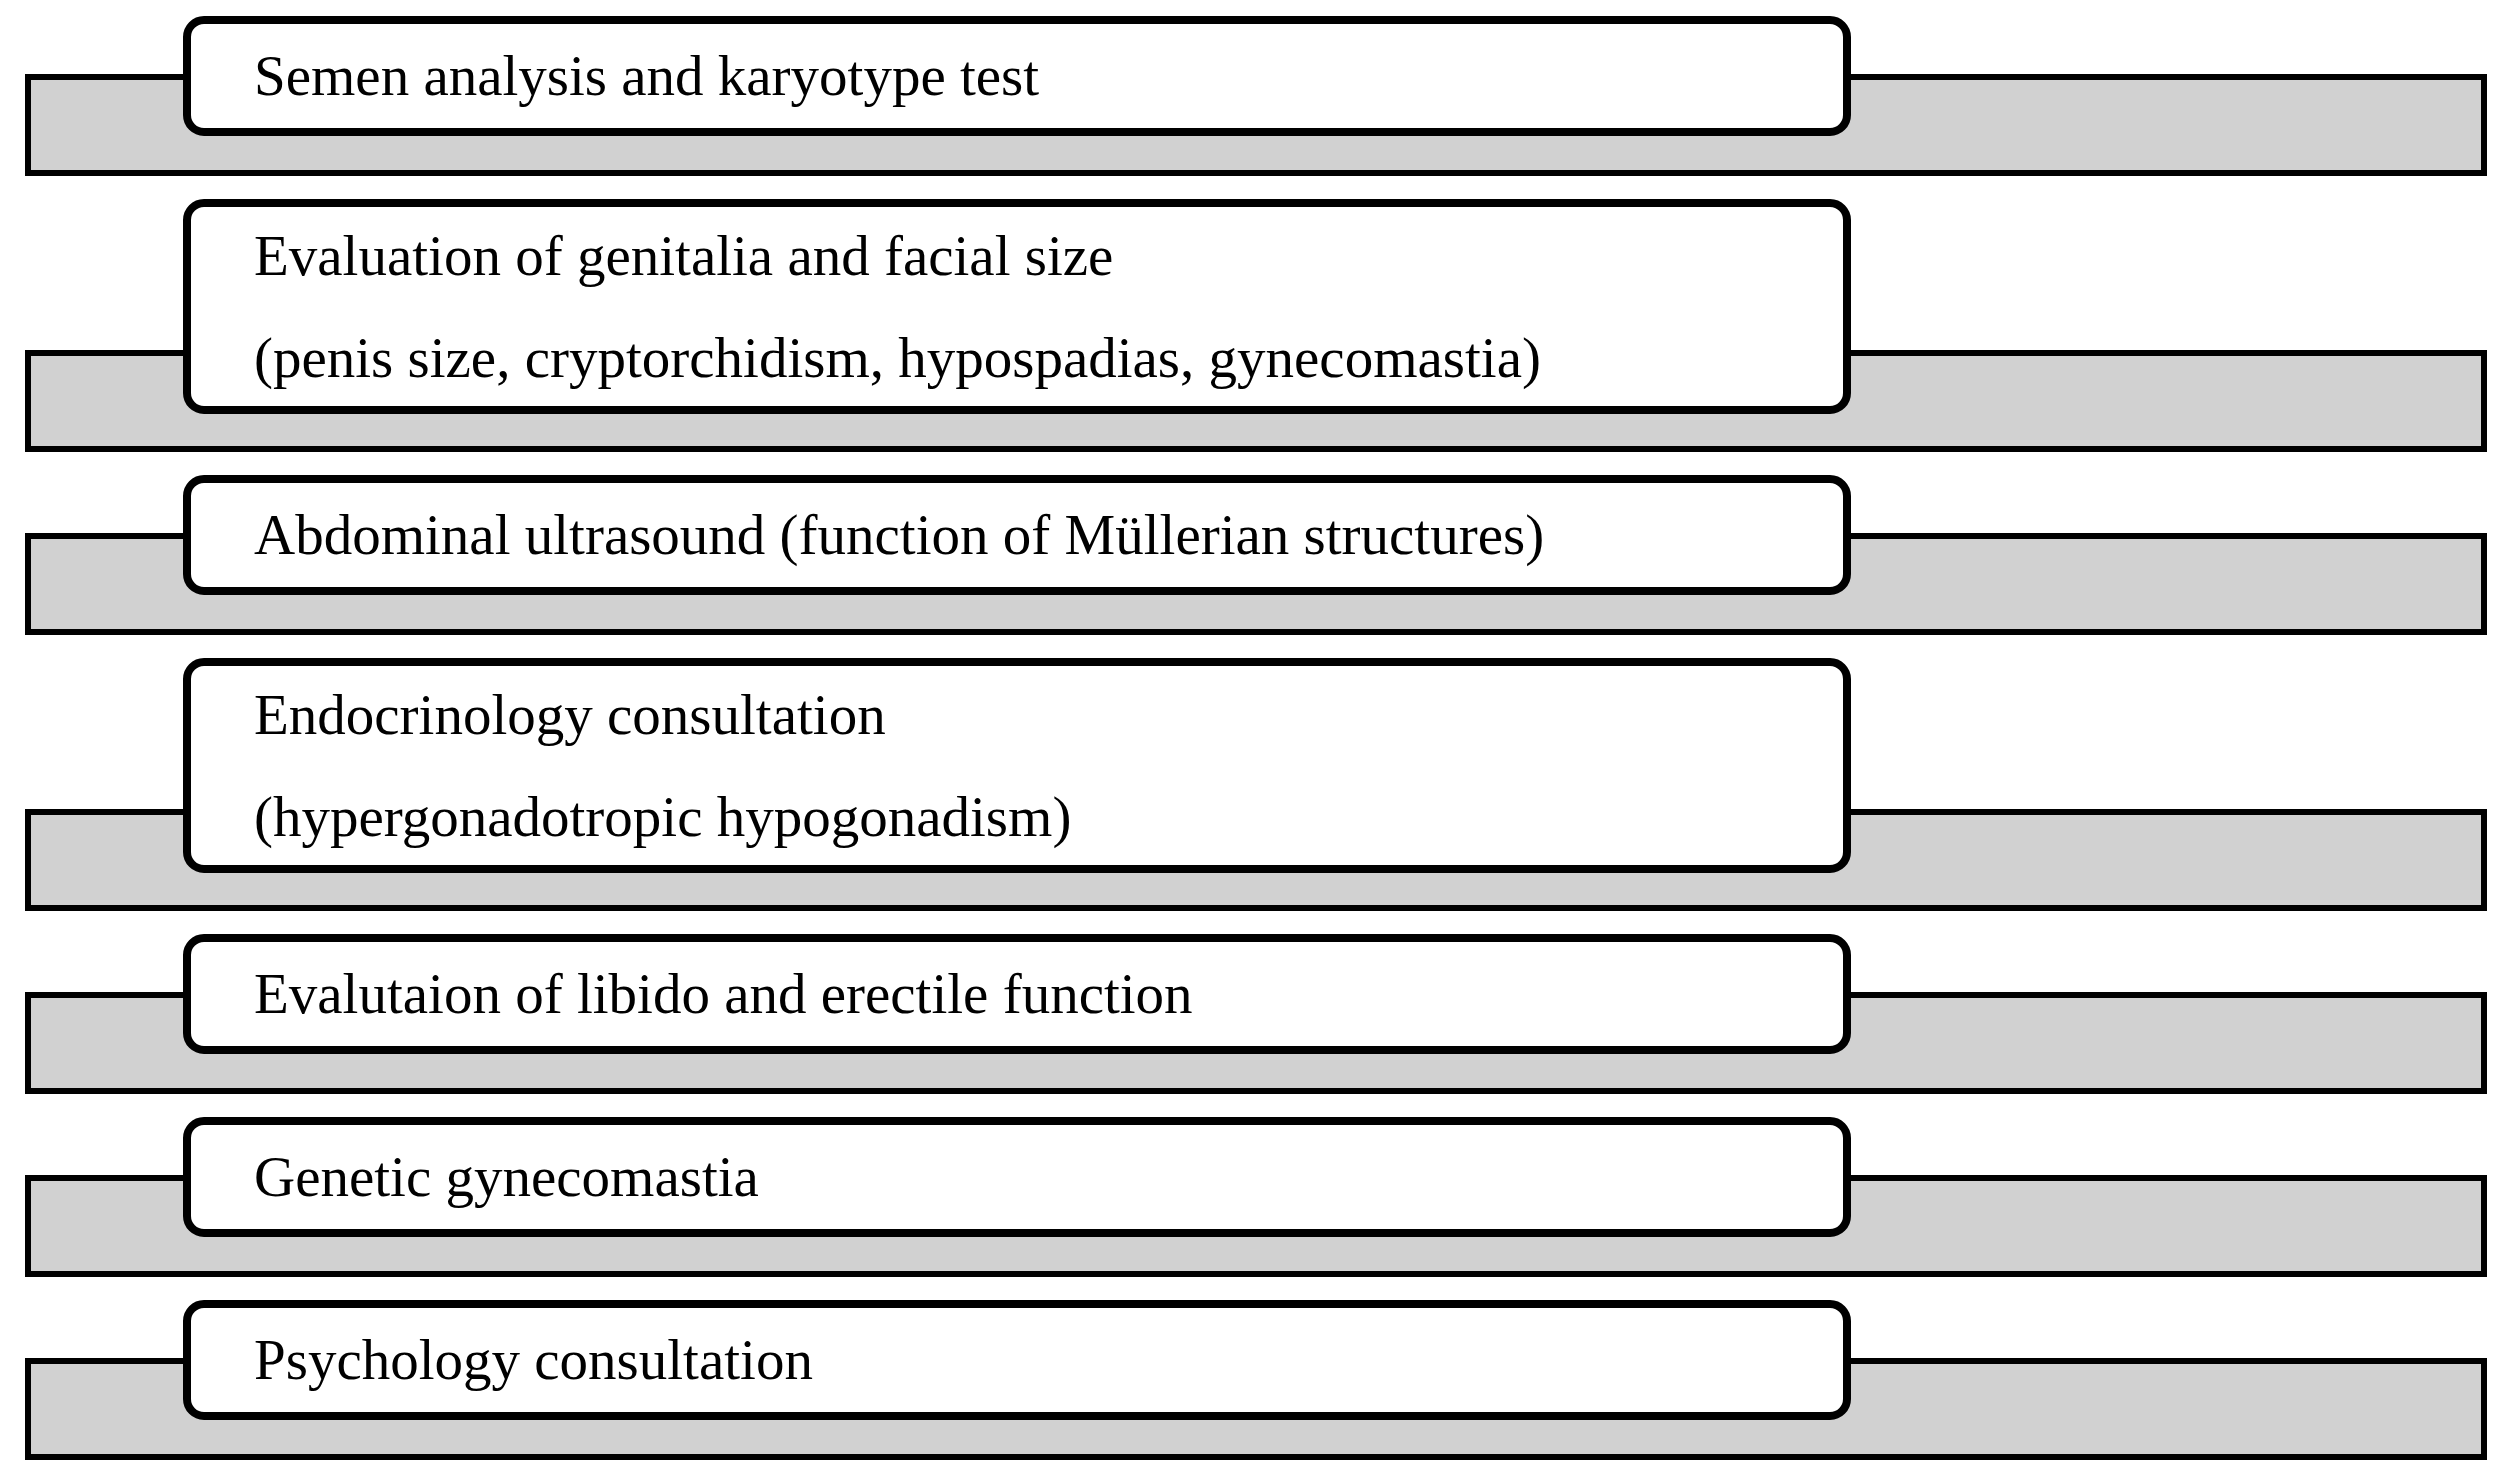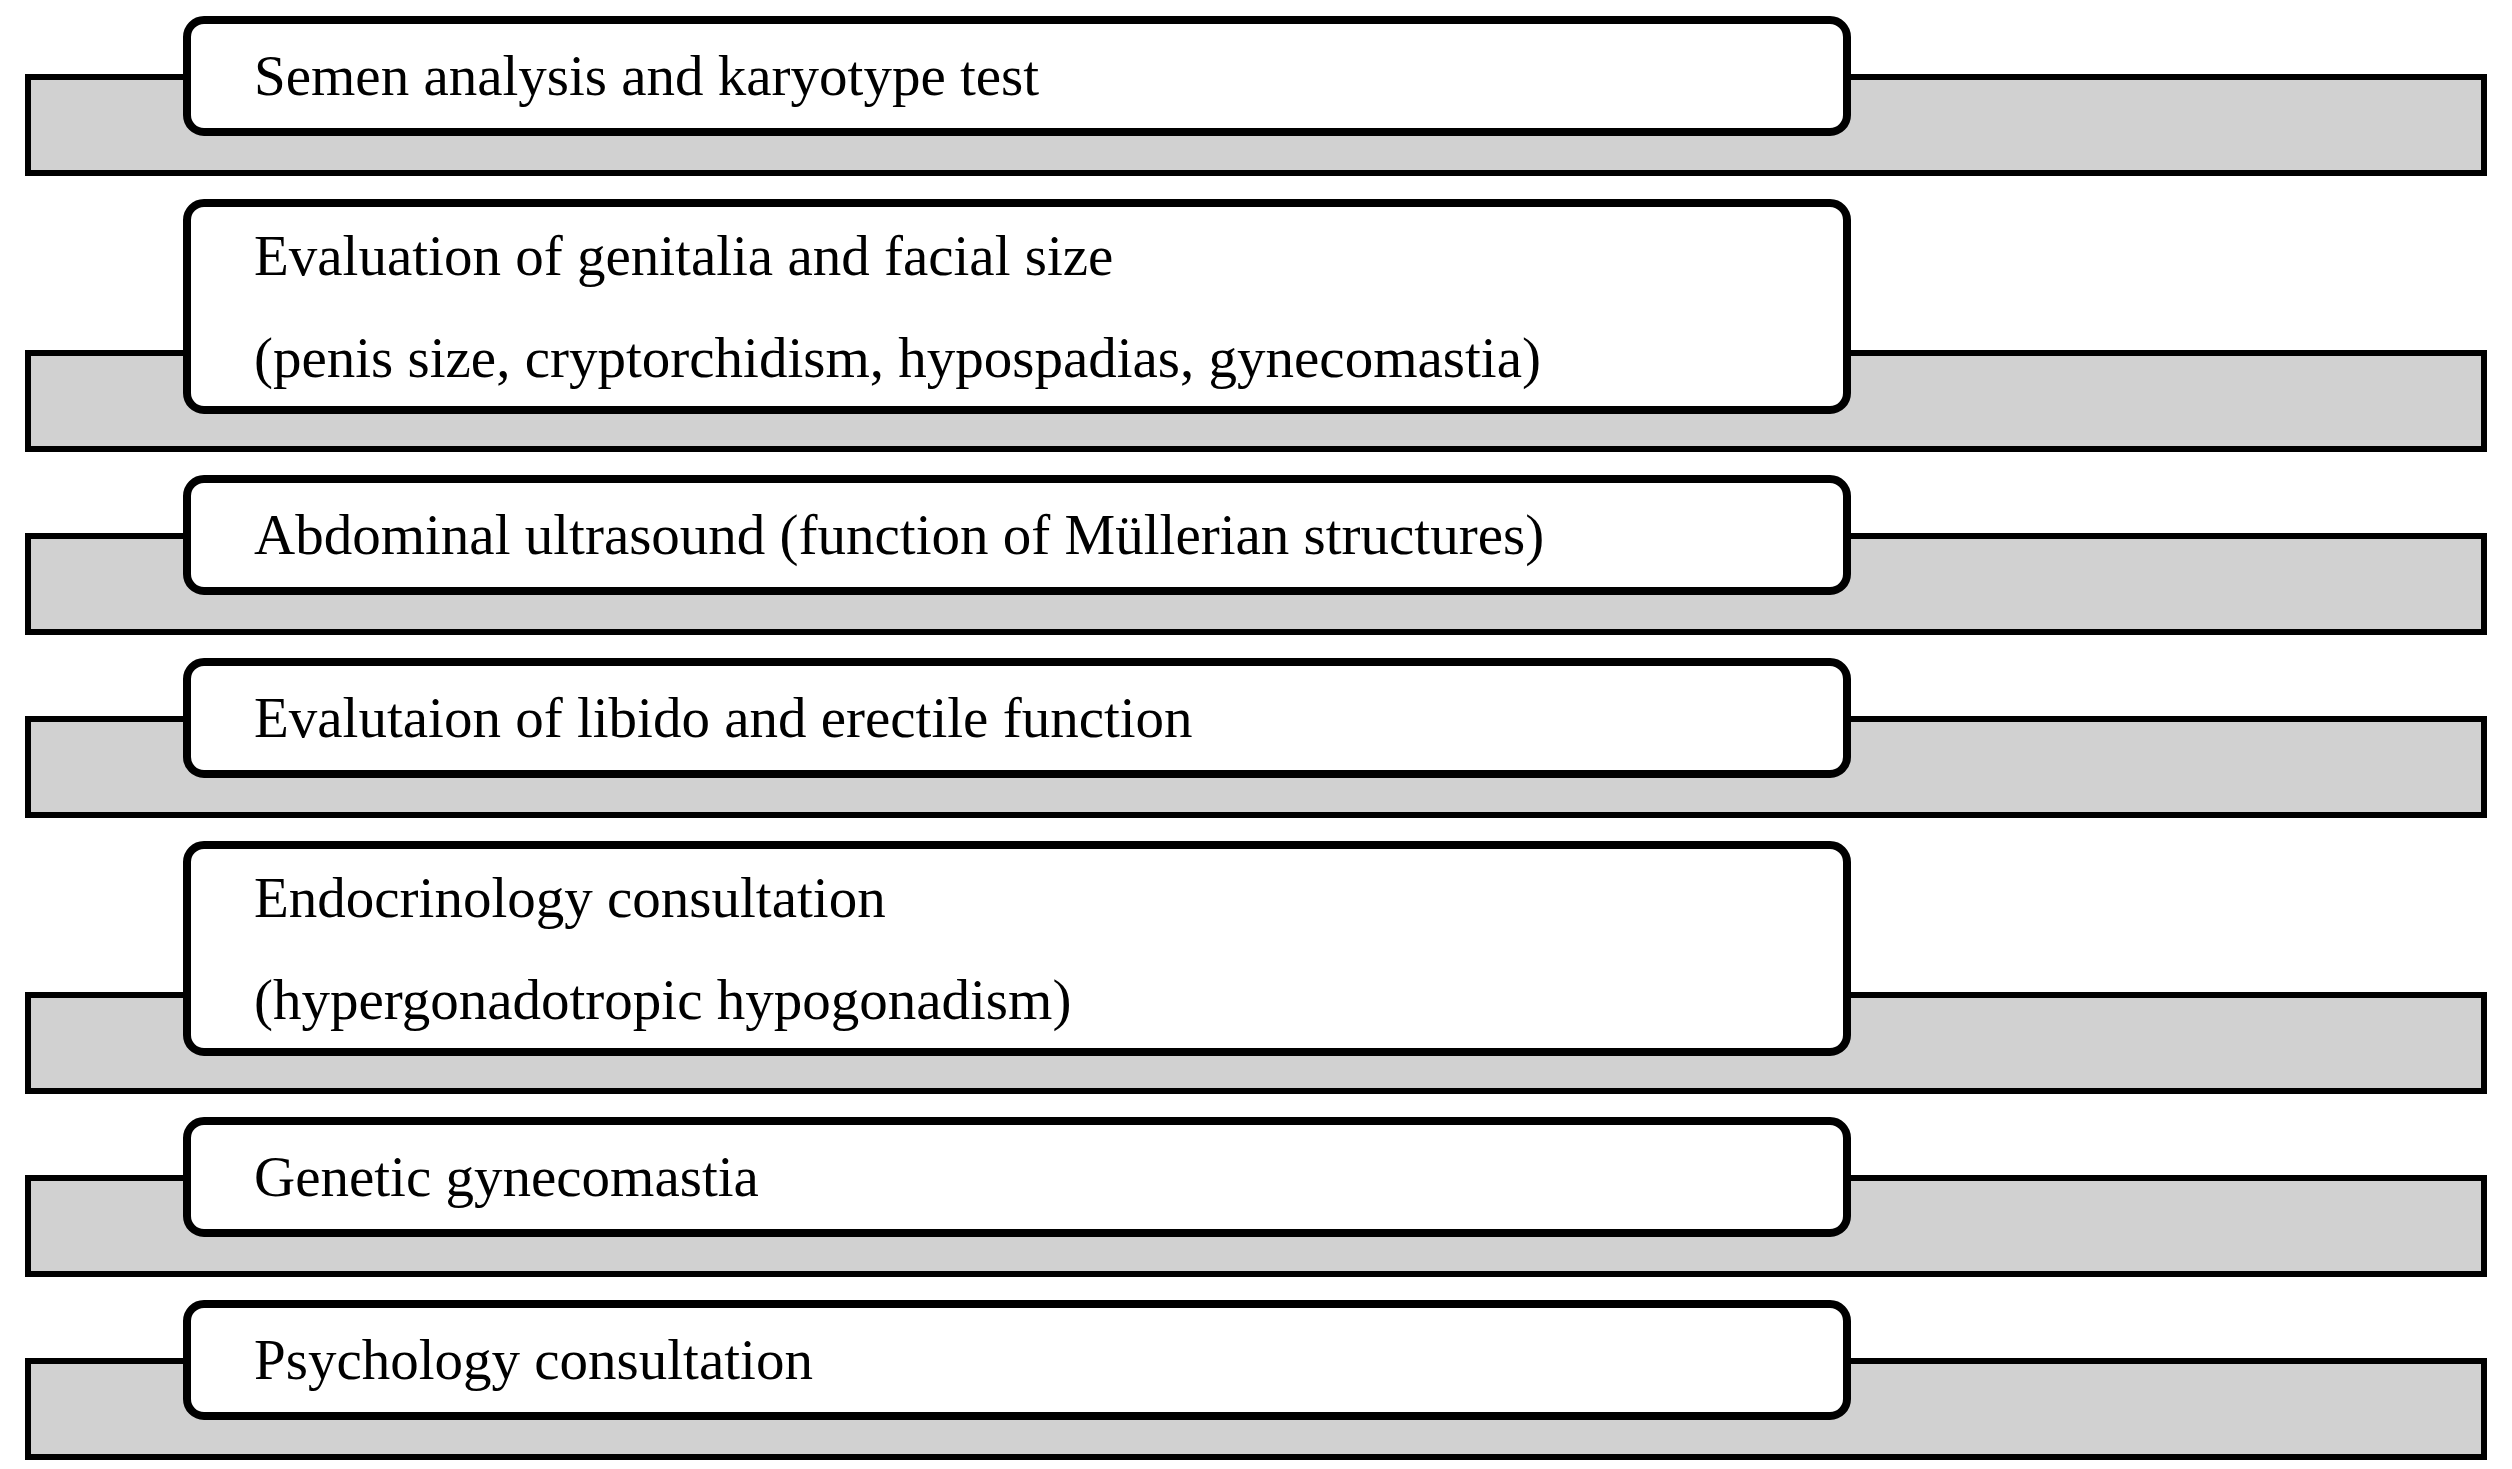--- a/index.html
+++ b/index.html
@@ -94,18 +94,18 @@
     </div>
   </div>
 
-  <div class="step-row row-single">
-    <div class="step-bar"></div>
-    <div class="step-box">
-      <div class="step-line">Evalutaion of libido and erectile function</div>
-    </div>
-  </div>
-
   <div class="step-row row-double">
     <div class="step-bar"></div>
     <div class="step-box">
       <div class="step-line">Endocrinology consultation</div>
       <div class="step-line">(hypergonadotropic hypogonadism)</div>
+    </div>
+  </div>
+
+  <div class="step-row row-single">
+    <div class="step-bar"></div>
+    <div class="step-box">
+      <div class="step-line">Evalutaion of libido and erectile function</div>
     </div>
   </div>
 

